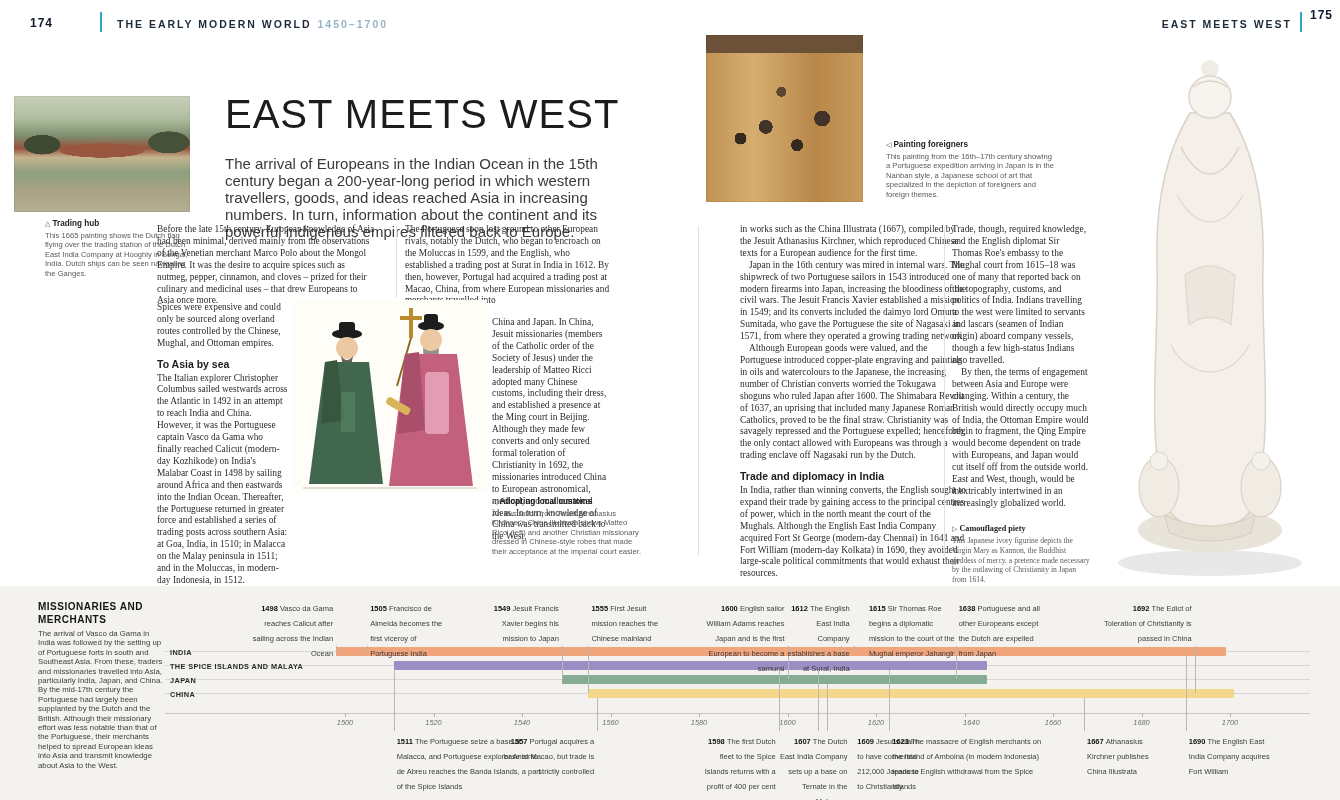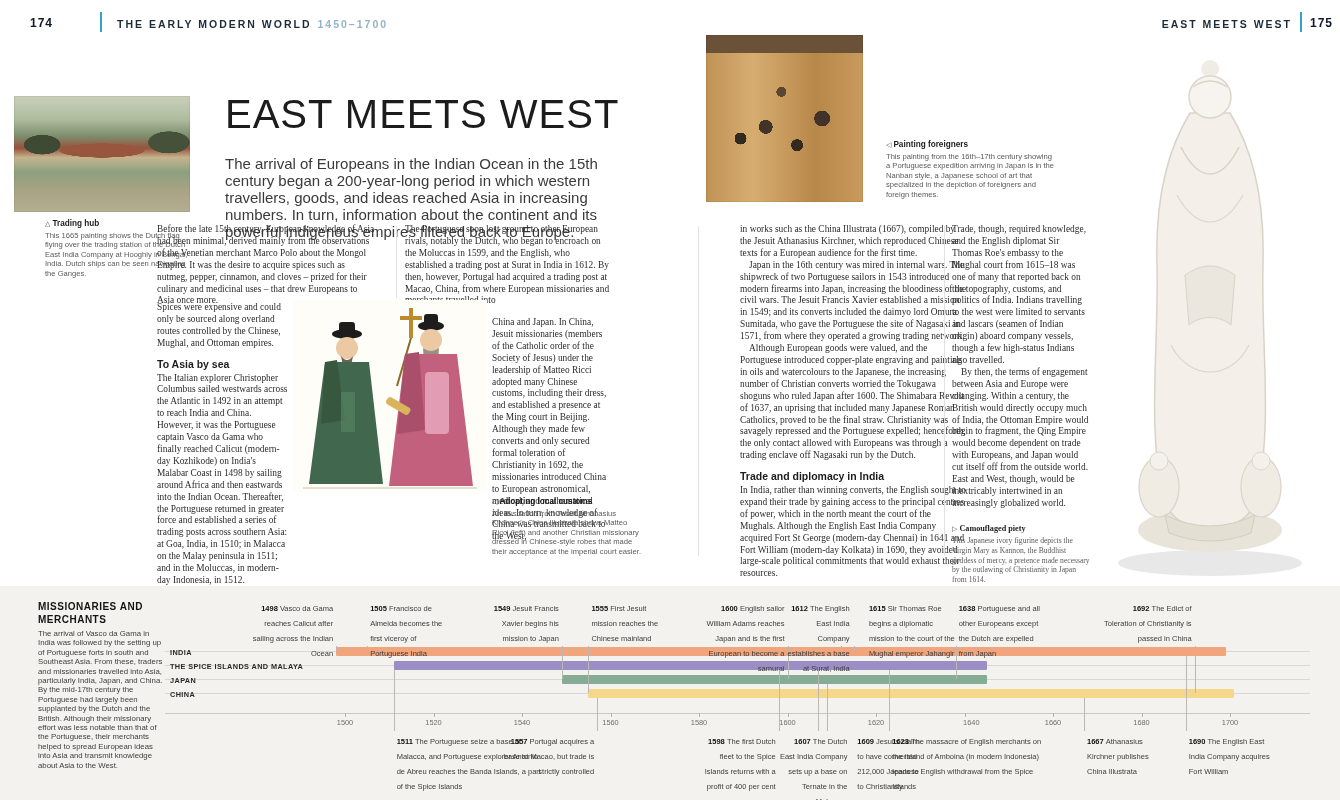--- a/index.html
+++ b/index.html
@@ -74,7 +74,7 @@
   </div>
   <div class="abs hdr" style="right:48px;top:18px;">EAST MEETS WEST</div>
   <div class="abs vrule" style="left:1300px;top:12px;"></div>
-  <div class="abs pnum" style="left:1310px;top:16px;">175</div>
+  <div class="abs pnum" style="left:1310px;top:8px;">175</div>
 
   <div class="abs img" id="img-trading" style="left:14px;top:96px;width:176px;height:116px;"></div>
   <div class="abs cap" style="left:45px;top:219px;width:148px;">

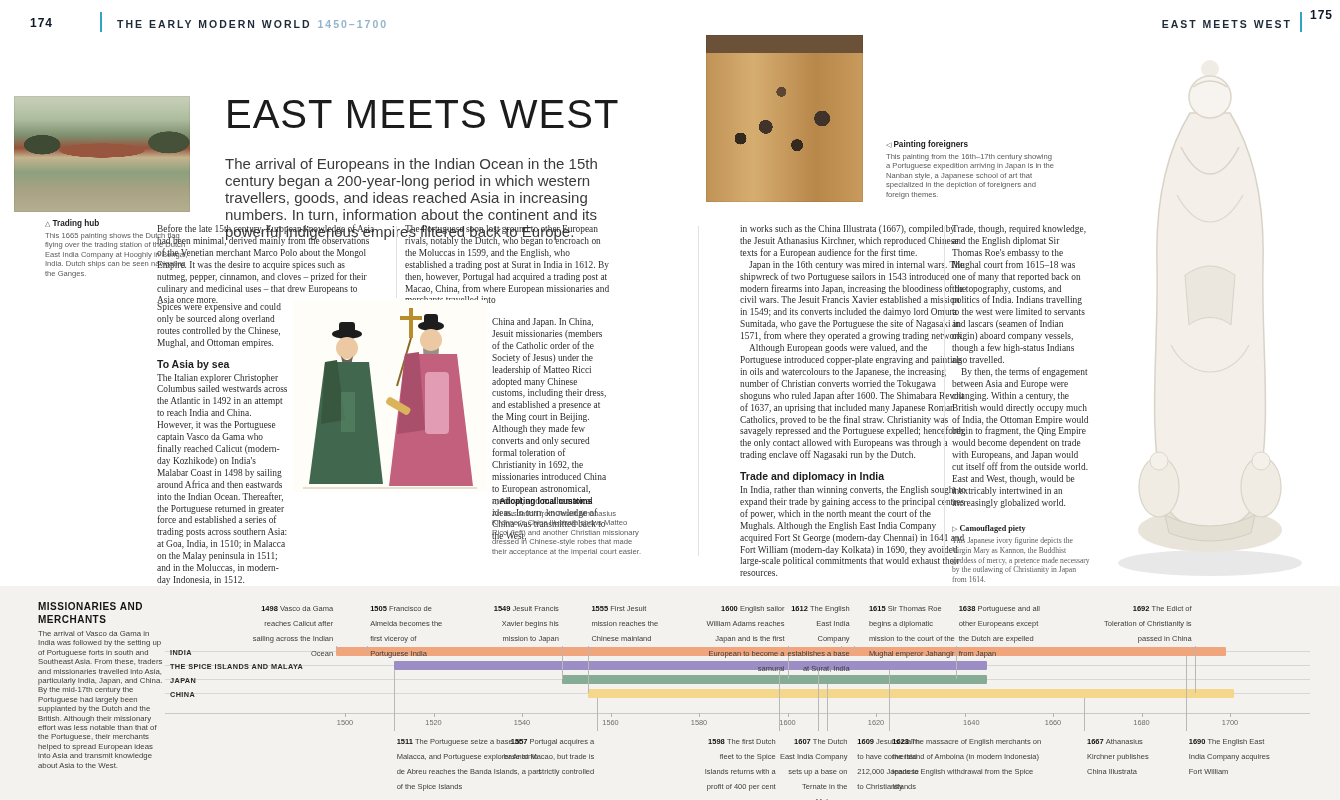--- a/index.html
+++ b/index.html
@@ -56,7 +56,7 @@
   .tl-label{position:absolute;font-size:7.3px;font-weight:bold;letter-spacing:0.4px;color:#2a2a2a;}
   .tl-axis{position:absolute;height:1px;background:#c9c8c4;}
   .tl-tick{position:absolute;width:1px;height:4px;background:#b5b4b0;}
-  .tl-ticklabel{position:absolute;width:30px;text-align:center;font-size:7.4px;color:#6e6e6e;}
+  .tl-ticklabel{position:absolute;width:30px;text-align:center;font-size:7.4px;color:#6e6e6e;font-style:italic;}
   .tl-line{position:absolute;width:1px;background:#b9b8b4;}
   .tl-ev{position:absolute;font-size:7.5px;line-height:15px;color:#3c3c3c;}
   .tl-ev b{color:#111;}

